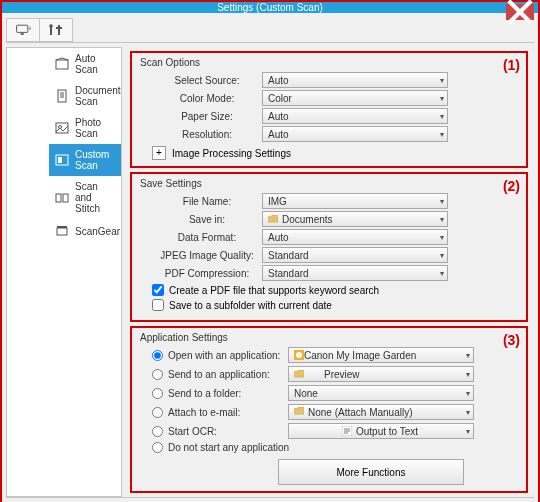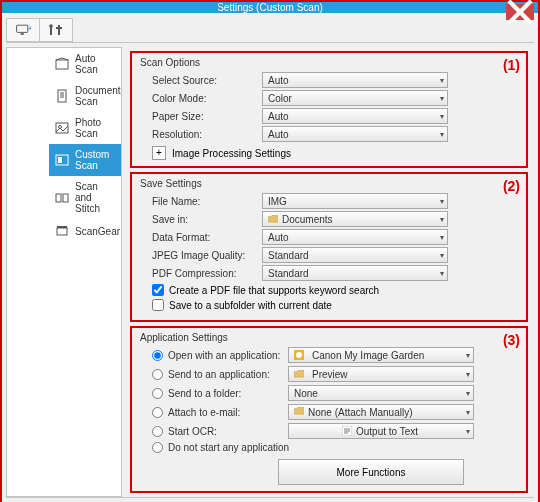--- a/index.html
+++ b/index.html
@@ -22,7 +22,7 @@
   .group-title { font-weight:400; color:#333; margin:0 0 4px 2px; font-size:10px; }
   .marker { position:absolute; right:6px; top:4px; color:#d00000; font-size:14px; font-weight:bold; }
   .row { display:flex; align-items:center; margin:2px 0 2px 14px; }
-  .row .lbl { width:110px; color:#333; }
+  .row .lbl { width:110px; color:#333;text-align:center; }
   .select { flex:0 0 186px; height:16px; background:linear-gradient(#fdfdfd,#e6e6e6); border:1px solid #a8a8a8; display:flex; align-items:center; justify-content:space-between; padding:0 3px 0 5px; color:#333; }
   .select .chev { font-size:8px; color:#555; }
   .select.hasicon { gap:4px; }

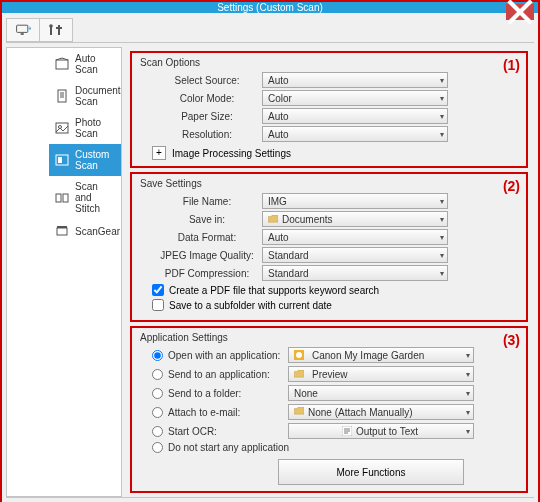--- a/index.html
+++ b/index.html
@@ -233,7 +233,7 @@
             <input type="radio" name="appset" checked="" style="">
             <span class="lbl">Open with an application:</span>
             <div class="select hasicon">
-              <span style="display:flex;align-items:center;gap:8px;">
+              <span style="display:flex;align-items:center;gap:0;">
                 <svg class="sicon" viewBox="0 0 10 10">
                     <rect width="10" height="10" fill="#f0b030"></rect>
                     <circle cx="5" cy="5" r="3" fill="#fff"></circle>

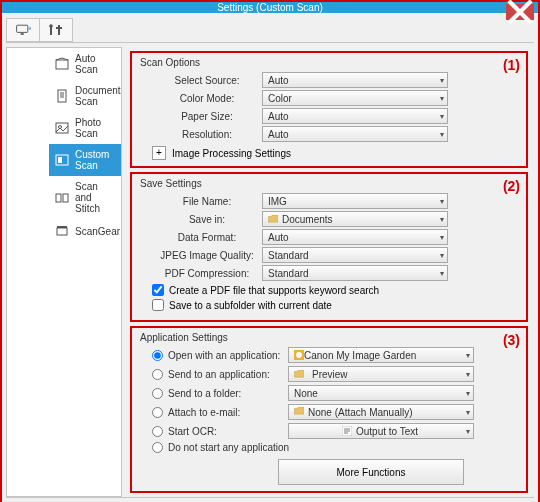--- a/index.html
+++ b/index.html
@@ -247,7 +247,7 @@
             <input type="radio" name="appset" style="">
             <span class="lbl">Send to an application:</span>
             <div class="select hasicon">
-              <span style="display:flex;align-items:center;gap:8px;">
+              <span style="display:flex;align-items:center;gap:20px;">
                 <svg class="foldericon" viewBox="0 0 12 10">
                     <path d="M0 2 L4 2 L5 0 L12 0 L12 9 L0 9 Z" fill="#e8c268" stroke="#b4933f" stroke-width="0.5"></path>
                   </svg>

